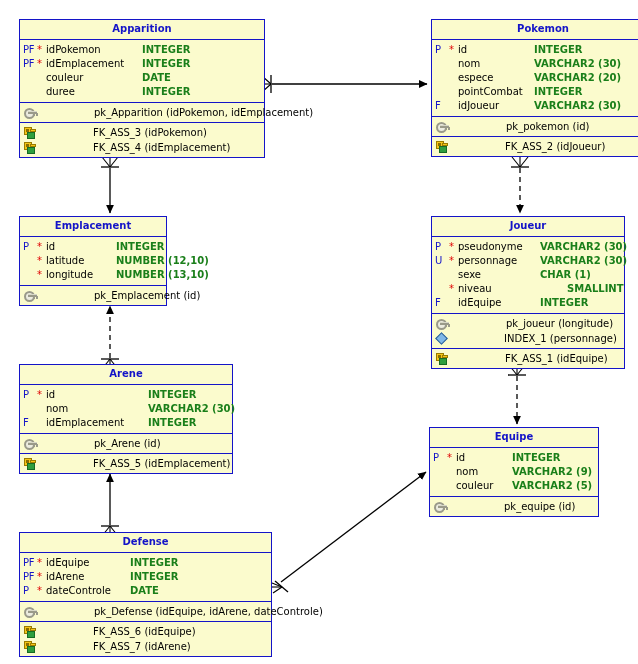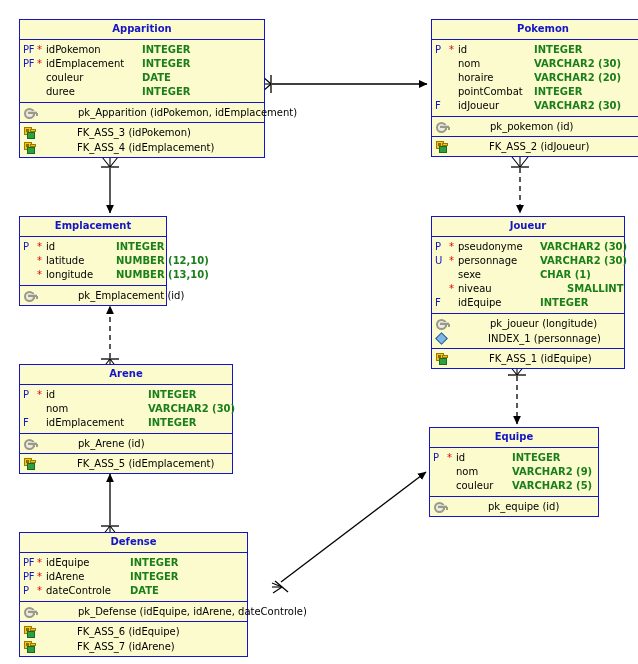--- a/index.html
+++ b/index.html
@@ -307,7 +307,7 @@
           <div class="attr-row-inner">
             <span class="col-key"></span>
             <span class="col-mand"></span>
-            <span class="col-name">horaire</span>
+            <span class="col-name">espece</span>
             <span class="col-type" style="left: 102px;">VARCHAR2 (20)</span>
           </div>
         </div>

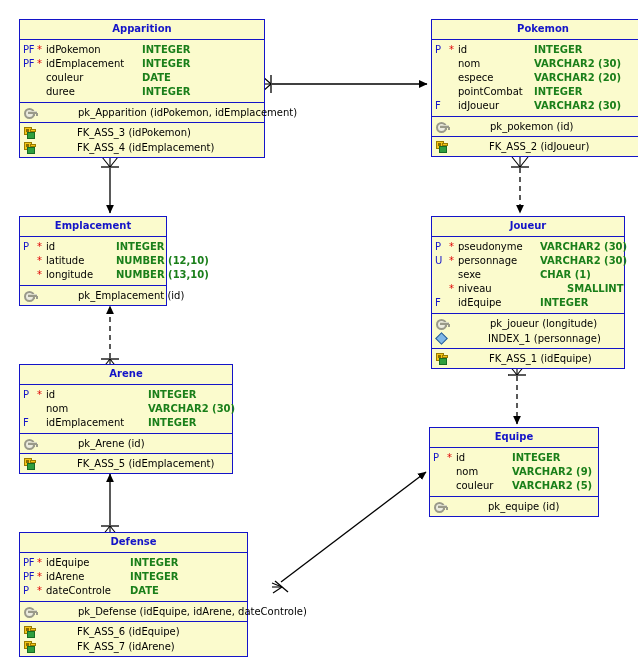--- a/index.html
+++ b/index.html
@@ -106,7 +106,7 @@
     padding-left: 4px;
     color: #000;
   }
-  .idx-label { margin-left: 4px; padding-left: 37px; }
+  .idx-label { margin-left: 20px; padding-left: 37px; }
 
   
   .ic { flex: 0 0 auto; display: inline-block; position: relative; }

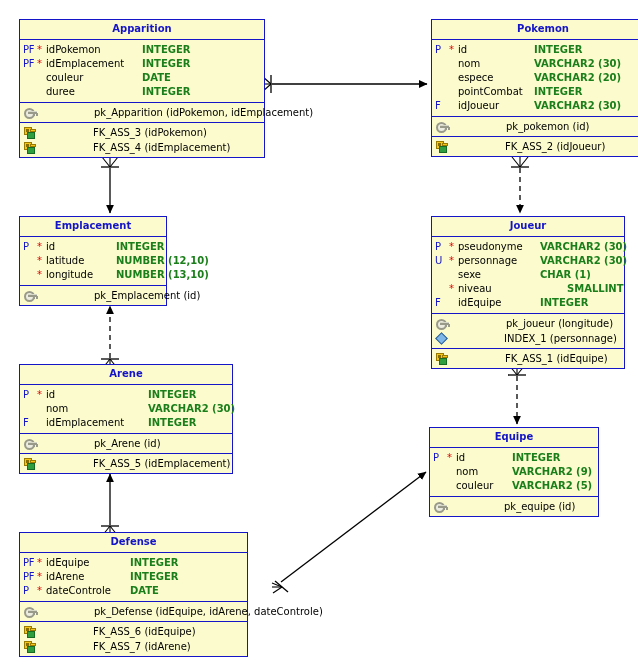--- a/index.html
+++ b/index.html
@@ -555,7 +555,7 @@
         </div>
       </div>
     </div>
-    <div class="entity" style="left: 19px; top: 532px; width: 229px;">
+    <div class="entity" style="left: 19px; top: 532px; width: 253px;">
       <div class="ent-title">Defense</div>
       <div class="ent-attrs">
         <div class="attr-row">

